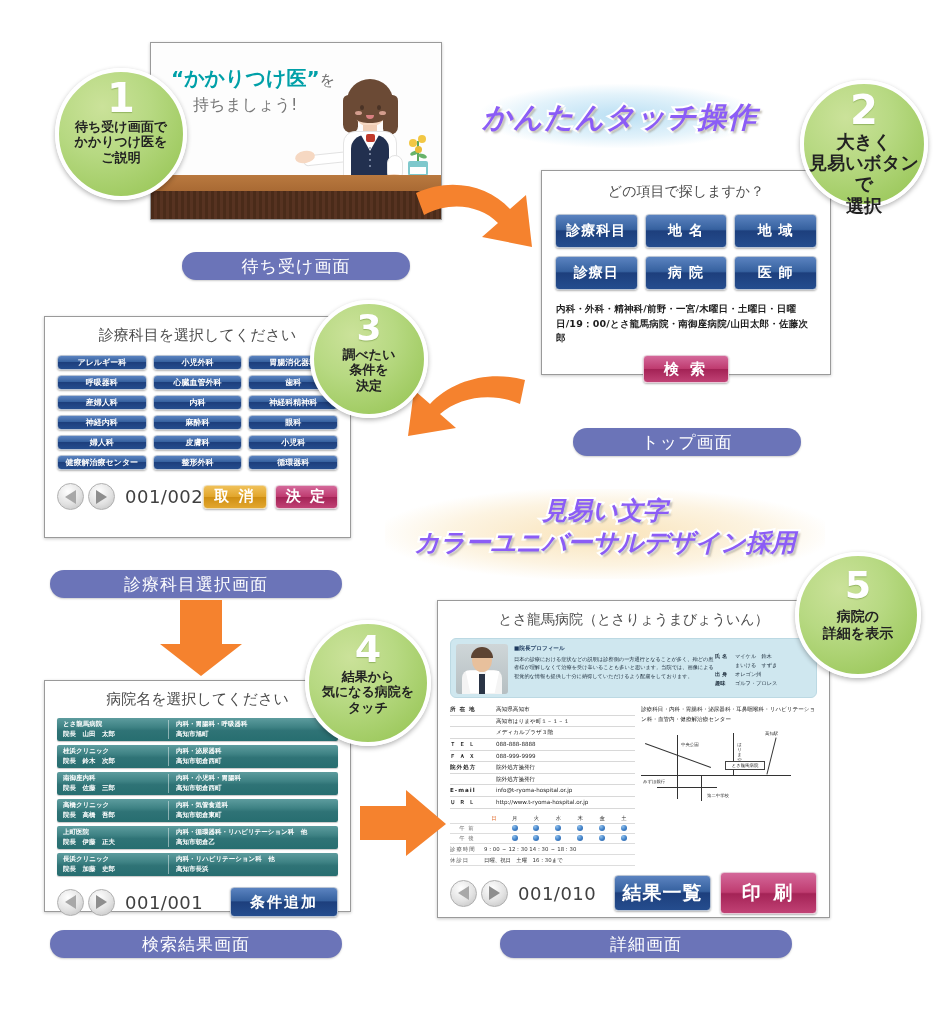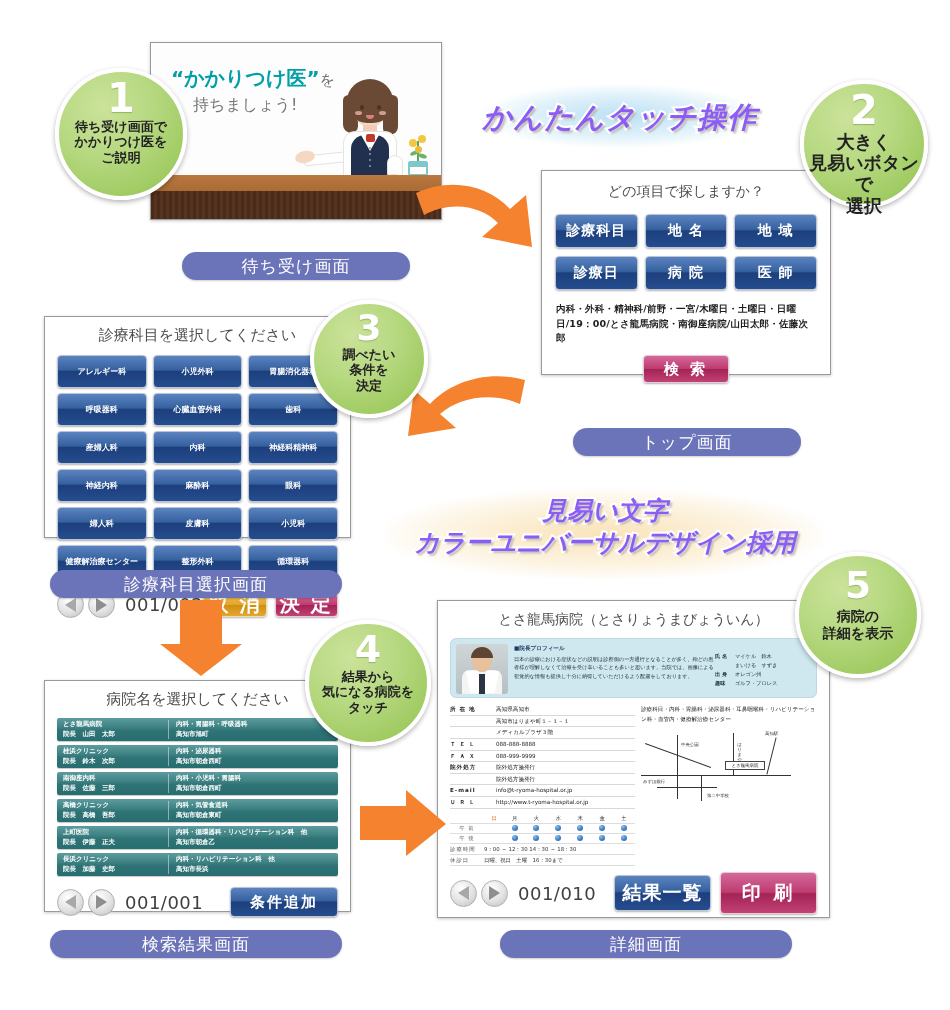--- a/index.html
+++ b/index.html
@@ -190,7 +190,7 @@
   #screen3 { left: 44px; top: 316px; width: 307px; height: 222px; }
   #screen3 .screen-title { font-size: 15px; margin-top: 9px; }
   .s3-grid { display:grid; grid-template-columns: repeat(3, 1fr); gap:5px 6px; margin: 10px 12px 0 12px; }
-  .s3-grid .kbtn { height: 33px; font-size: 8px; letter-spacing:0; }
+  .s3-grid .kbtn { height: 15px; font-size: 8px; letter-spacing:0; }
   .s3-foot { display:flex; align-items:center; margin: 13px 12px 0 12px; }
   .s3-foot .spacer { flex:1; }
   .s3-foot .orangebtn, .s3-foot .pinkbtn { width:64px; height:24px; font-size:20px; letter-spacing:2px; }

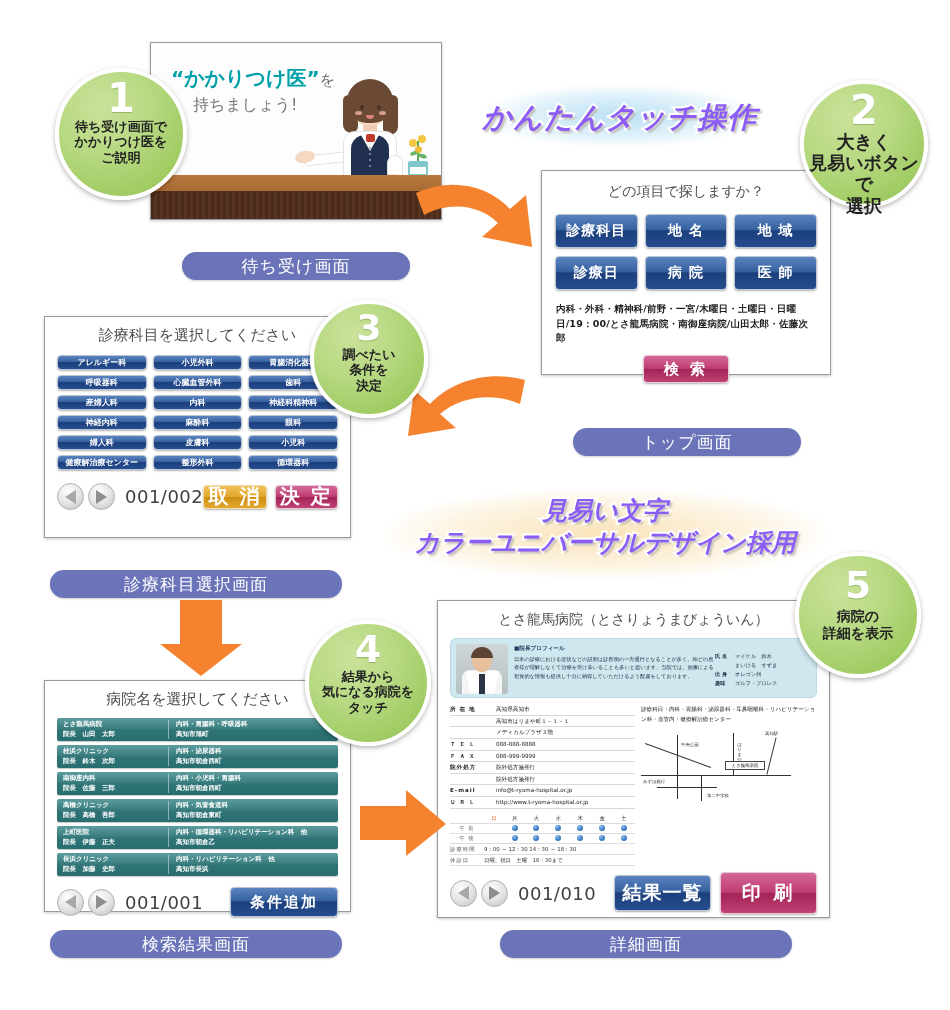--- a/index.html
+++ b/index.html
@@ -193,7 +193,7 @@
   .s3-grid .kbtn { height: 15px; font-size: 8px; letter-spacing:0; }
   .s3-foot { display:flex; align-items:center; margin: 13px 12px 0 12px; }
   .s3-foot .spacer { flex:1; }
-  .s3-foot .orangebtn, .s3-foot .pinkbtn { width:64px; height:24px; font-size:20px; letter-spacing:2px; }
+  .s3-foot .orangebtn, .s3-foot .pinkbtn { width:64px; height:24px; font-size:15px; letter-spacing:2px; }
   .s3-foot .pinkbtn { margin-left: 8px; }
 
   

